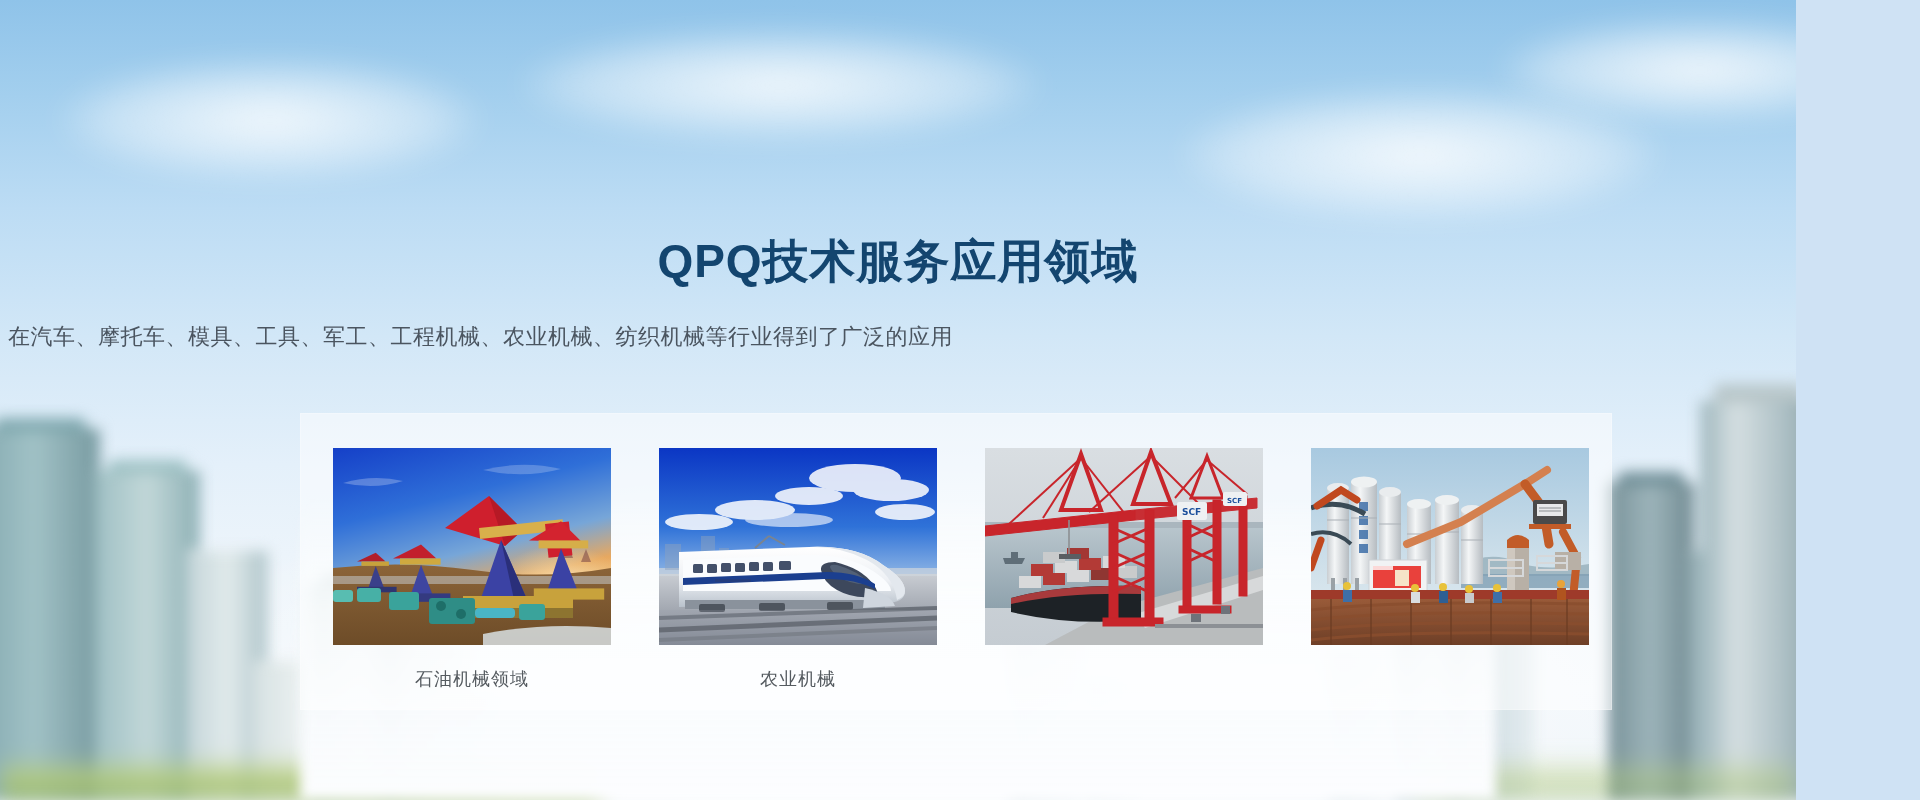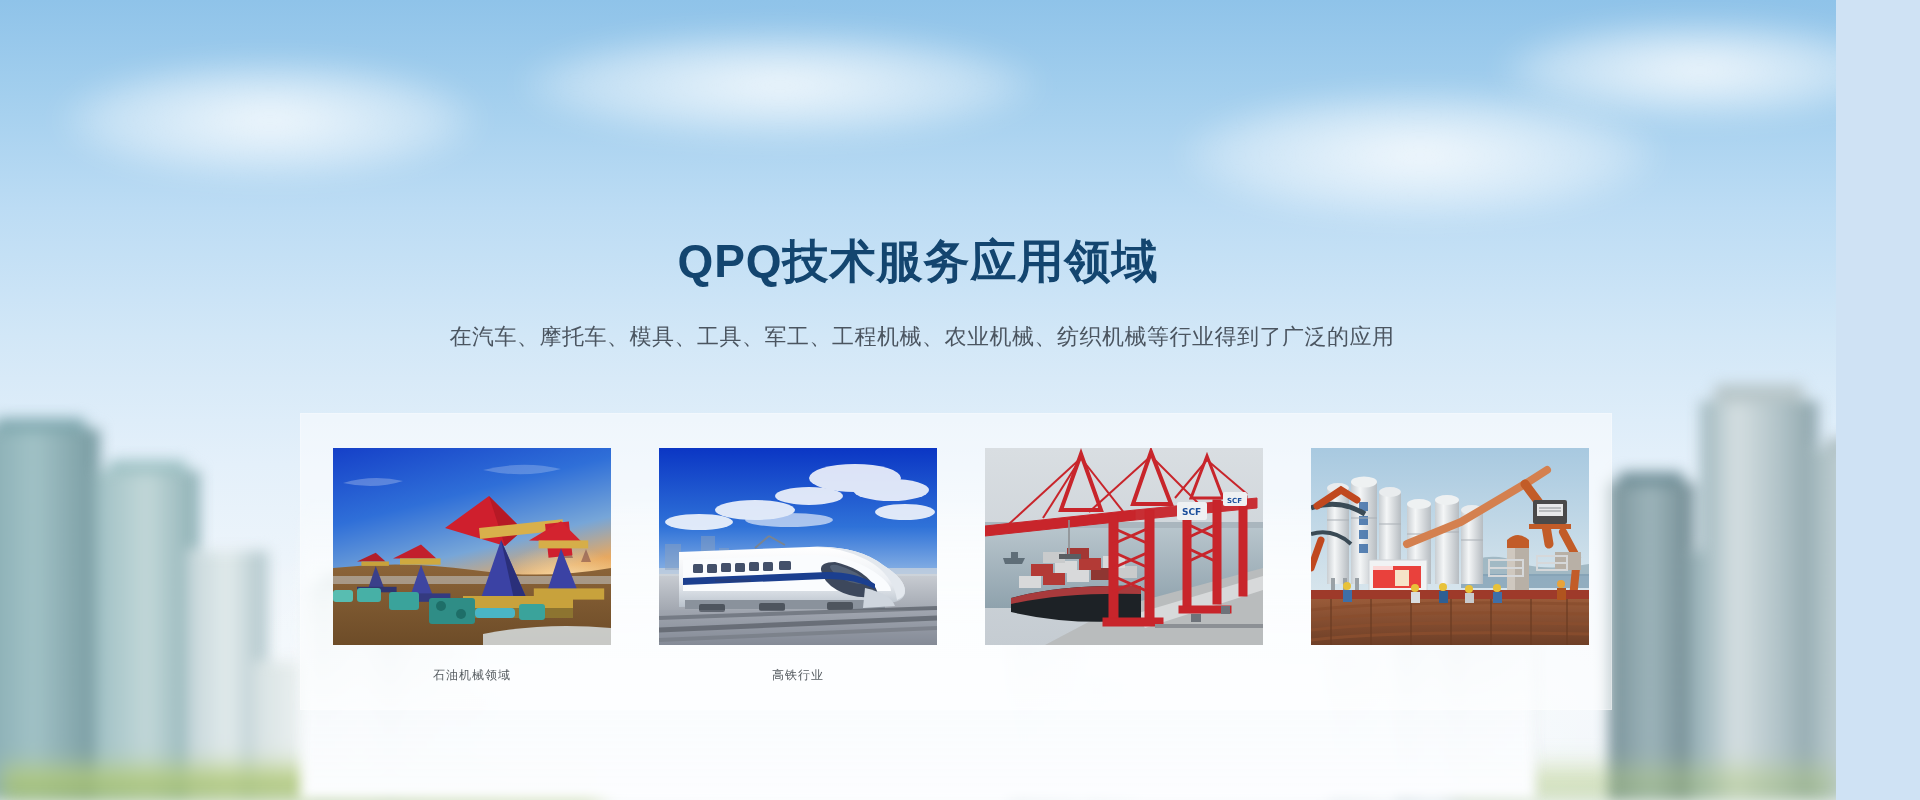--- a/index.html
+++ b/index.html
@@ -8,7 +8,7 @@
     font-family:"Liberation Sans","DejaVu Sans",sans-serif;
     background:#cfe2f4;
   }
-  #stage{position:relative;width:1796px;height:800px;overflow:hidden;padding-left:40px;}
+  #stage{position:relative;width:1796px;height:800px;overflow:hidden;}
 
   
   .sky{

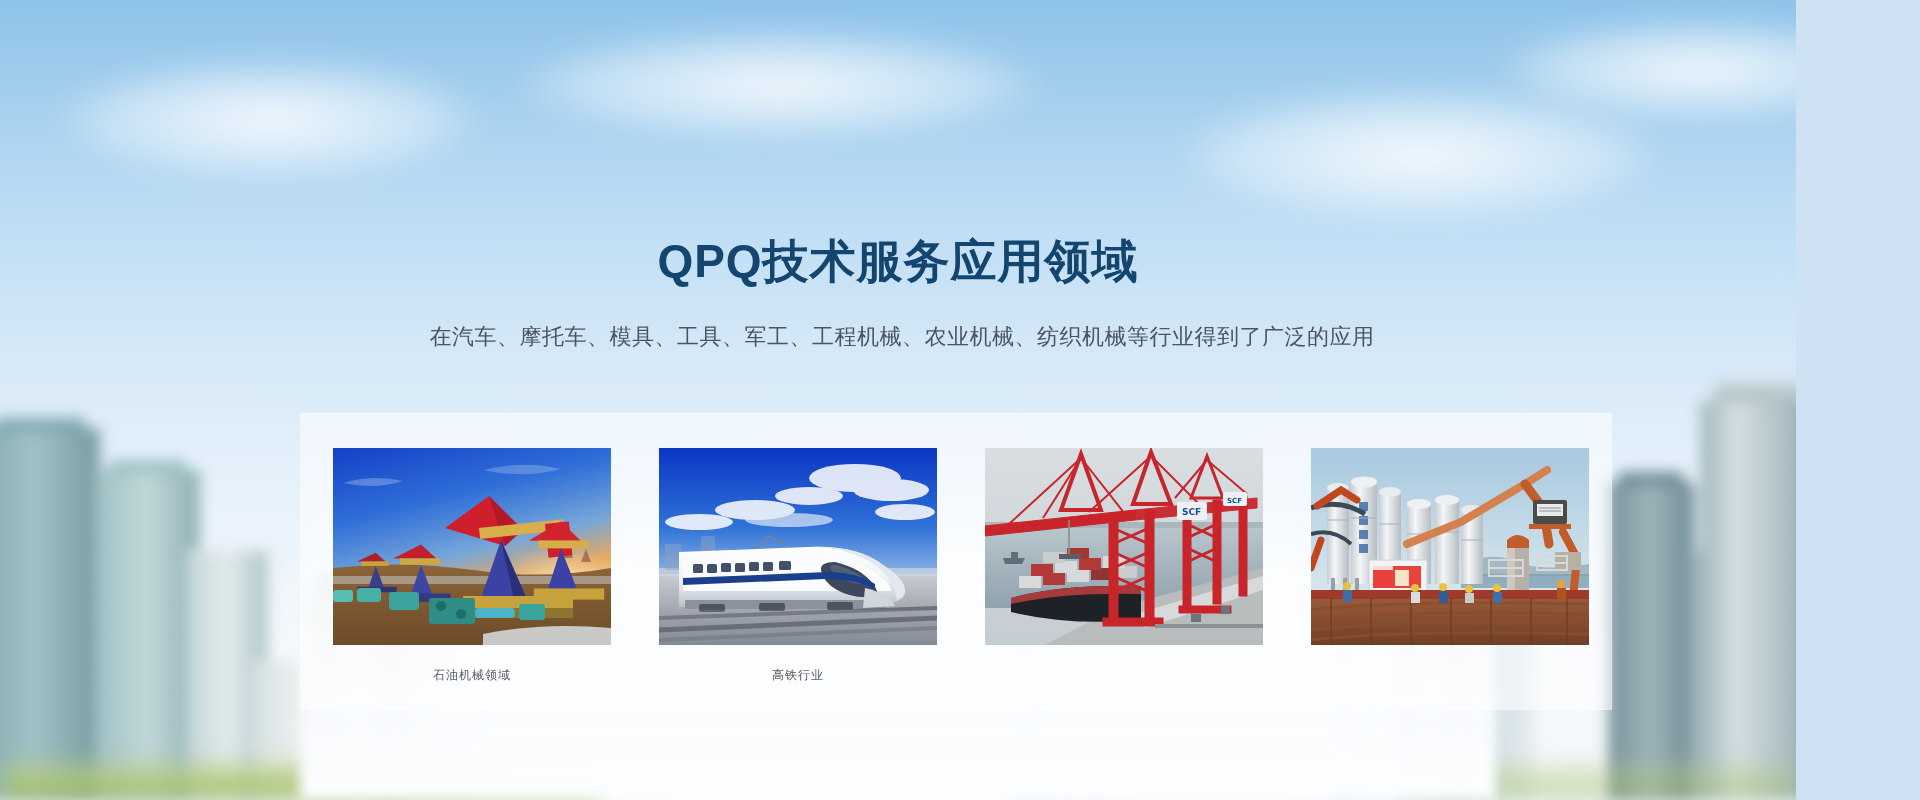--- a/index.html
+++ b/index.html
@@ -58,7 +58,7 @@
     color:#13456f;line-height:1.1;white-space:nowrap;
   }
   .subtitle{
-    position:absolute;left:8px;right:0;top:322px;text-align:center;
+    position:absolute;left:8px;right:0;top:322px;
     font-size:22px;color:#4b5560;letter-spacing:.5px;white-space:nowrap;
   }
 

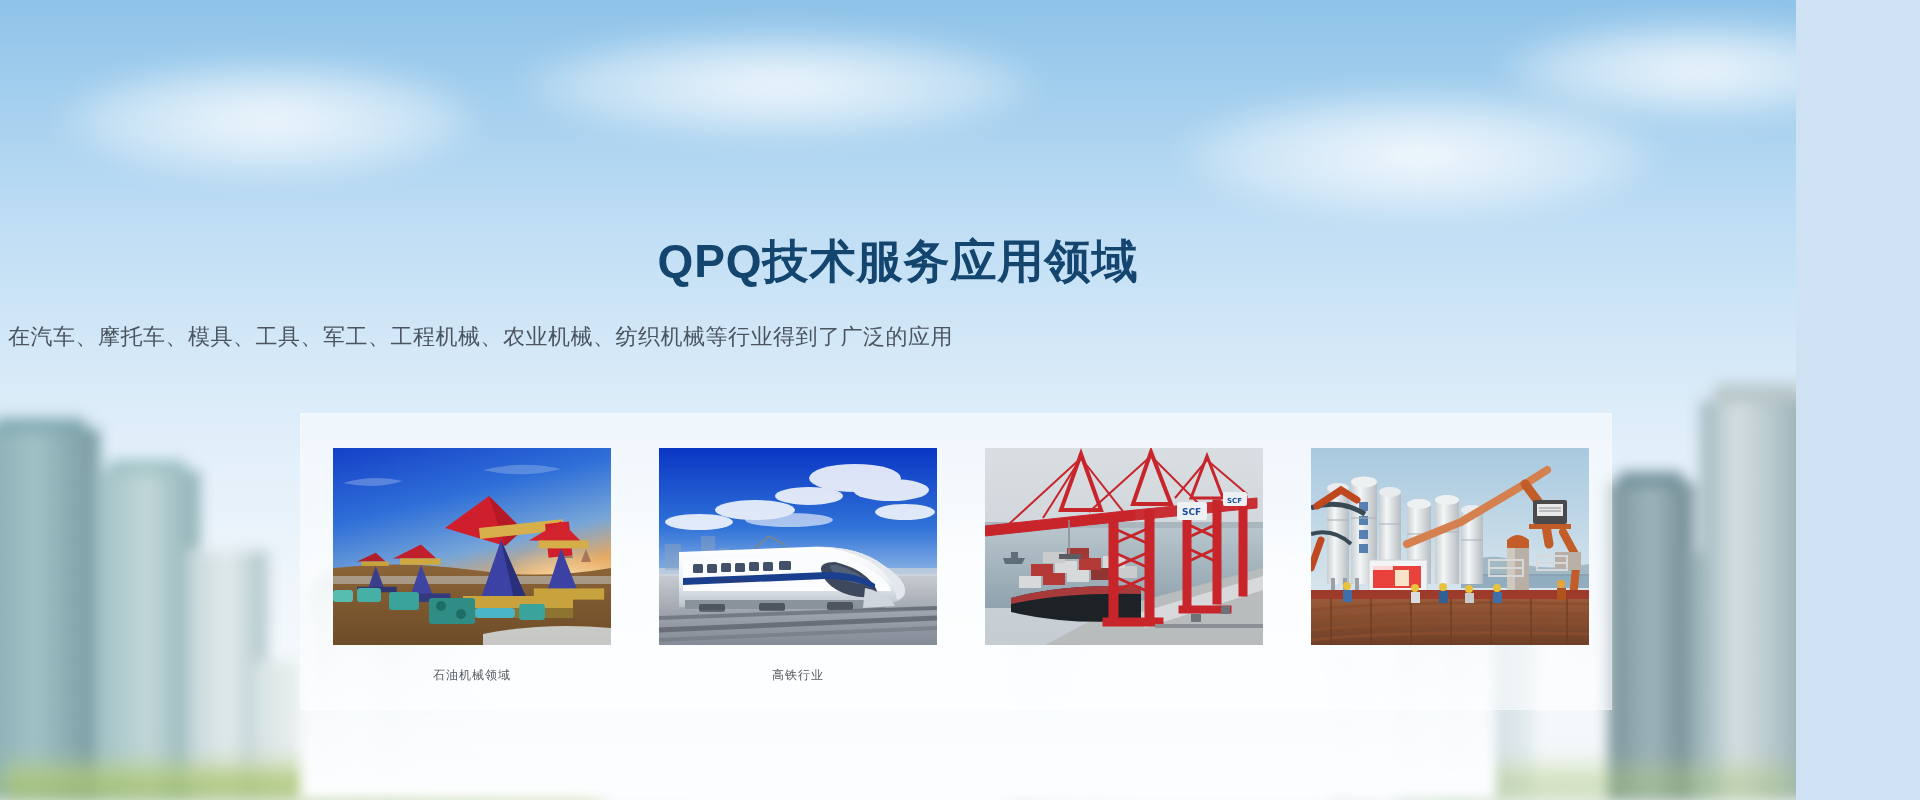--- a/index.html
+++ b/index.html
@@ -76,7 +76,7 @@
   }
   .thumb svg{display:block;width:278px;height:197px;}
   .caption{
-    margin-top:22px;text-align:center;font-size:12px;color:#555b60;
+    margin-top:22px;text-align:center;font-size:18px;color:#555b60;
     letter-spacing:1px;white-space:nowrap;
   }
 </style>

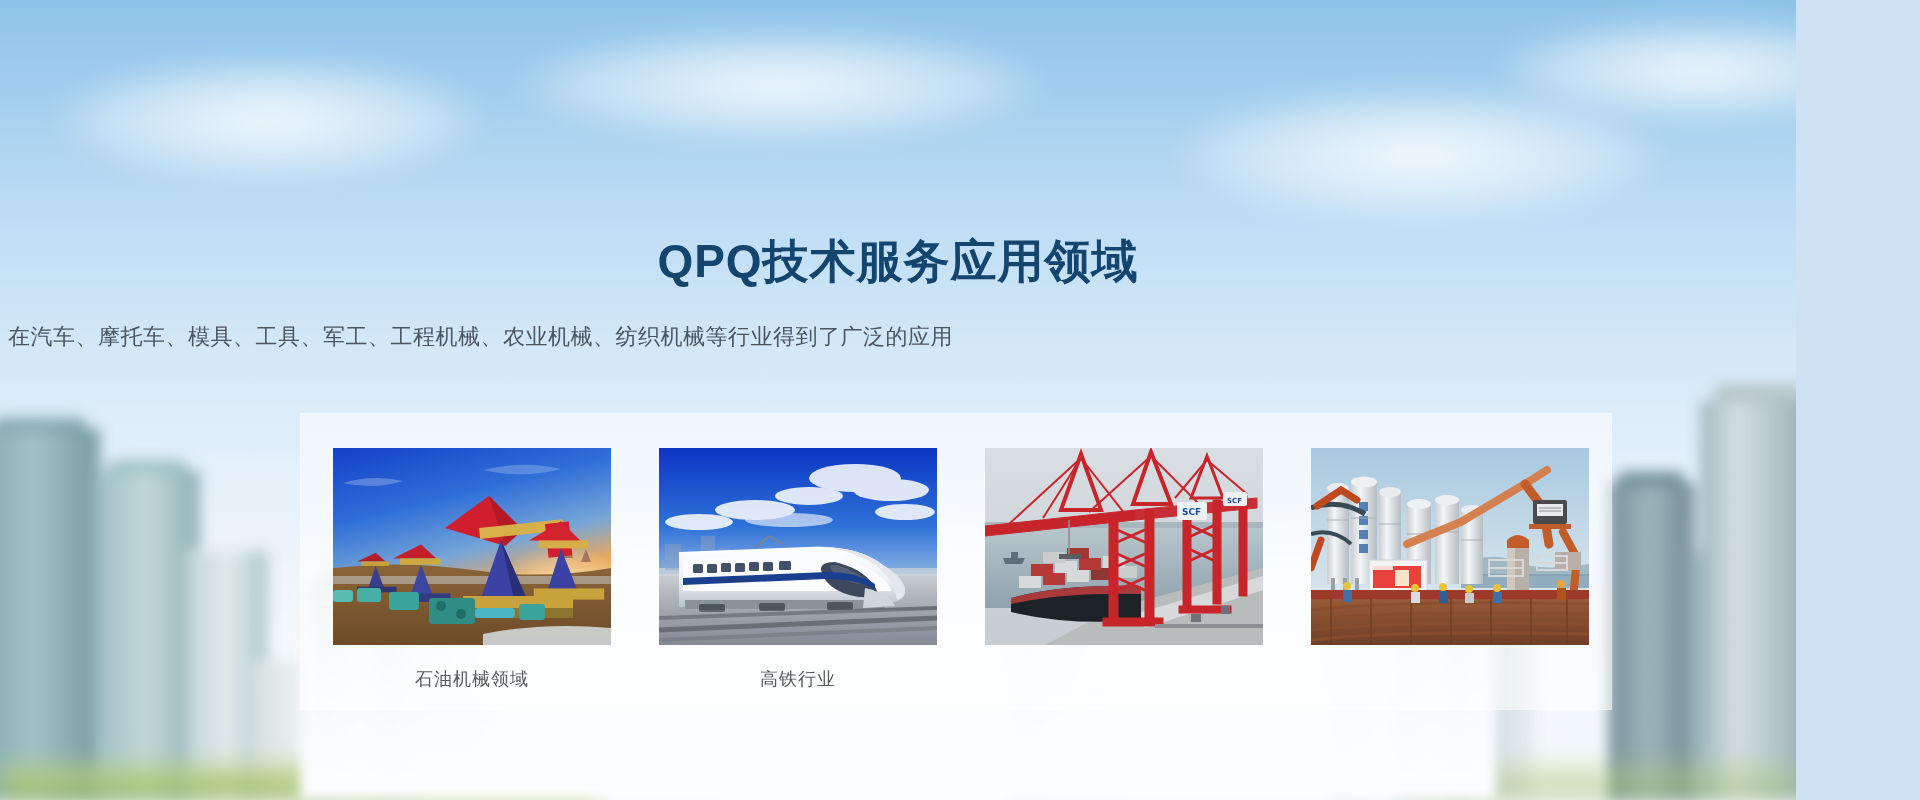--- a/index.html
+++ b/index.html
@@ -326,7 +326,7 @@
           <rect y="162" width="278" height="35" fill="#9aa1aa" opacity=".25"></rect>
         </svg>
       </div>
-      <div class="caption">高铁行业</div>
+      <div class="caption">农业机械</div>
     </div>
 
     <div class="card">

